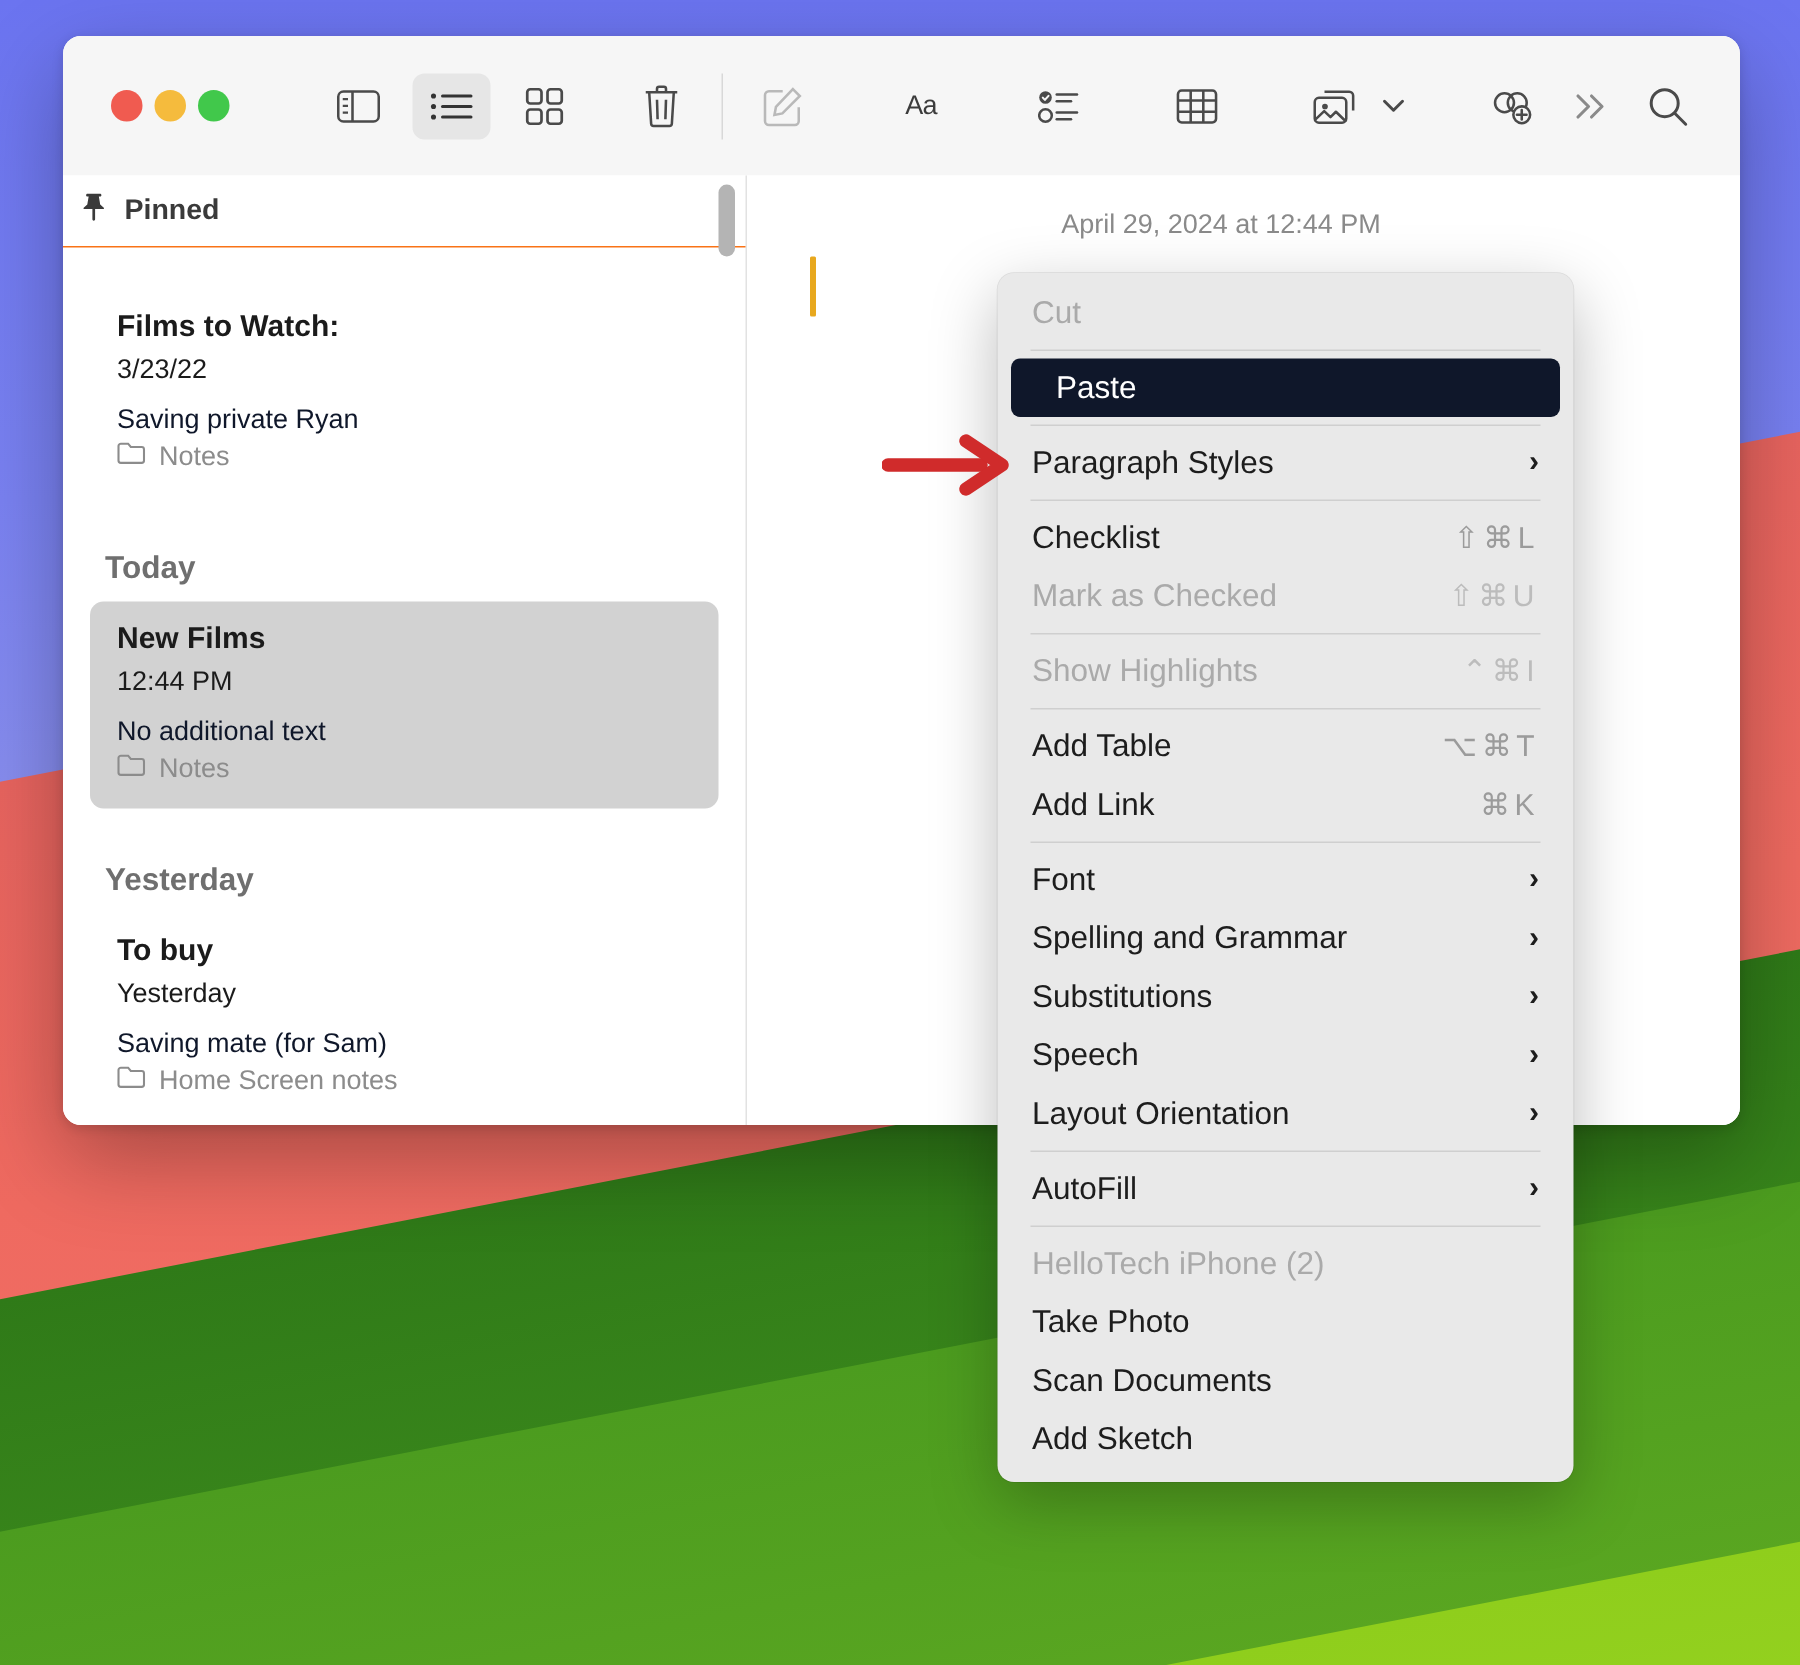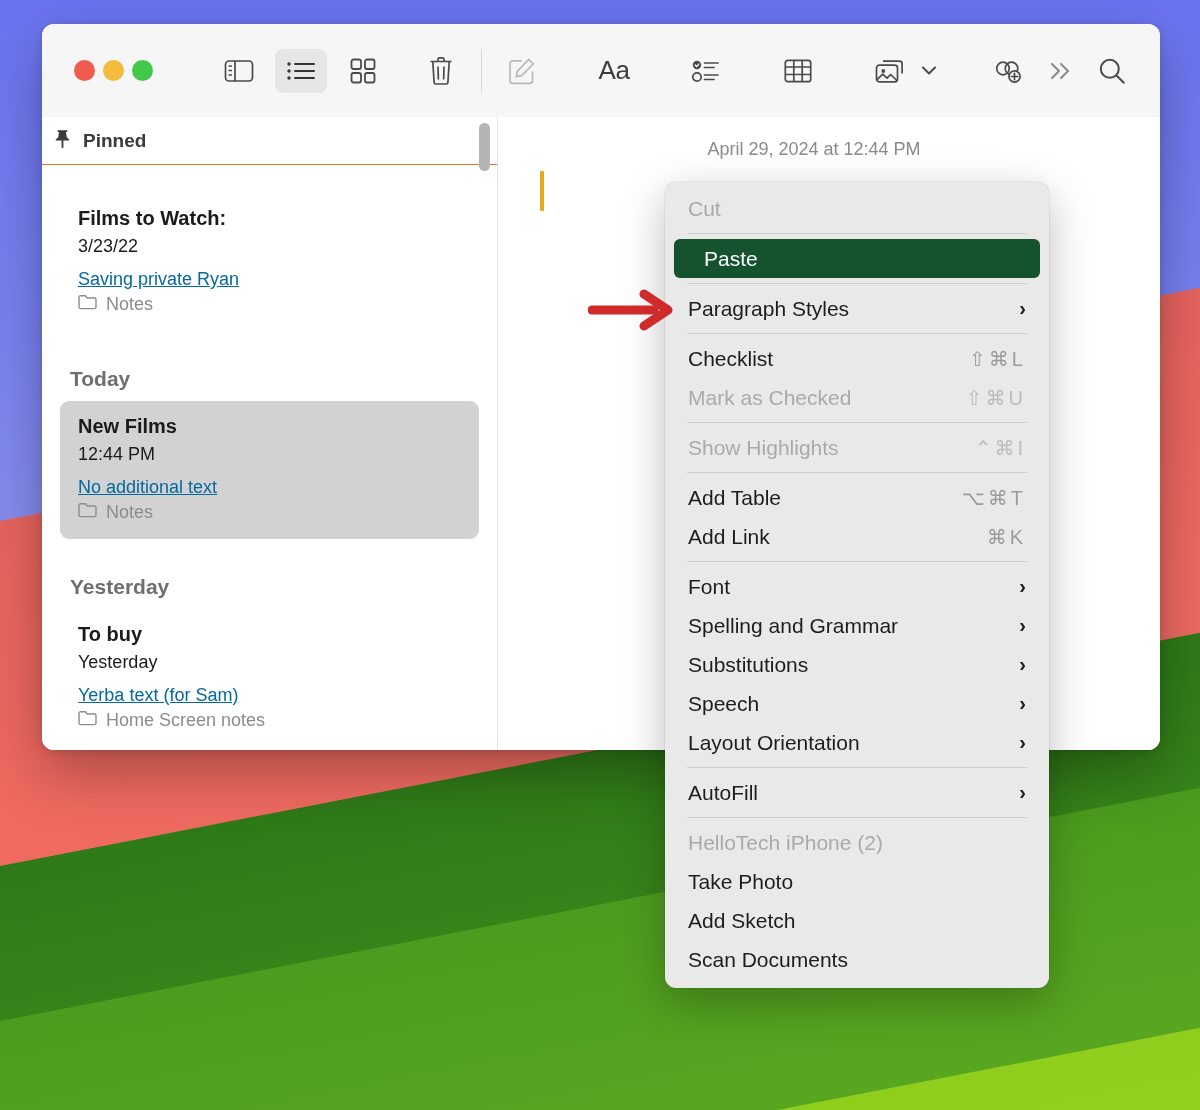--- a/index.html
+++ b/index.html
@@ -110,7 +110,7 @@
   .spacer { flex: 1 1 auto; }
 
   .aa-label {
-    font-size: 26px;
+    font-size: 18px;
     color: #3c3c3c;
     letter-spacing: -0.5px;
   }

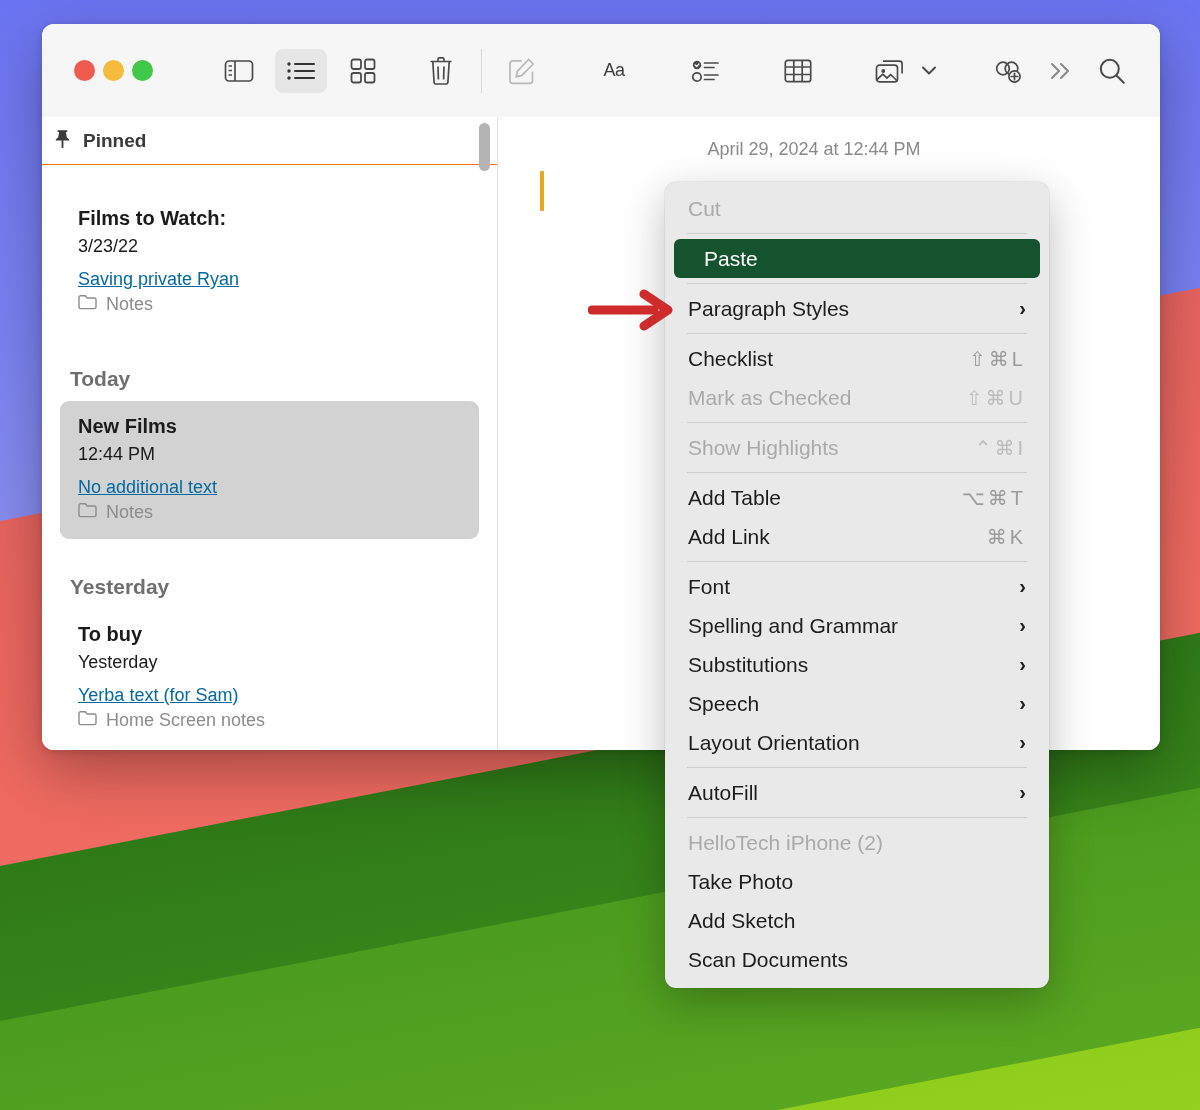--- a/index.html
+++ b/index.html
@@ -245,7 +245,7 @@
     white-space: nowrap;
   }
   .menu-item.disabled { color: #aaaaaa; }
-  .menu-item.highlighted { background: #14532d; color: #ffffff; padding-left: 30px; }
+  .menu-item.highlighted { background: #0f172a; color: #ffffff; padding-left: 30px; }
   .menu-item .label { flex: 1 1 auto; }
   .menu-item .shortcut {
     font-size: 20px;

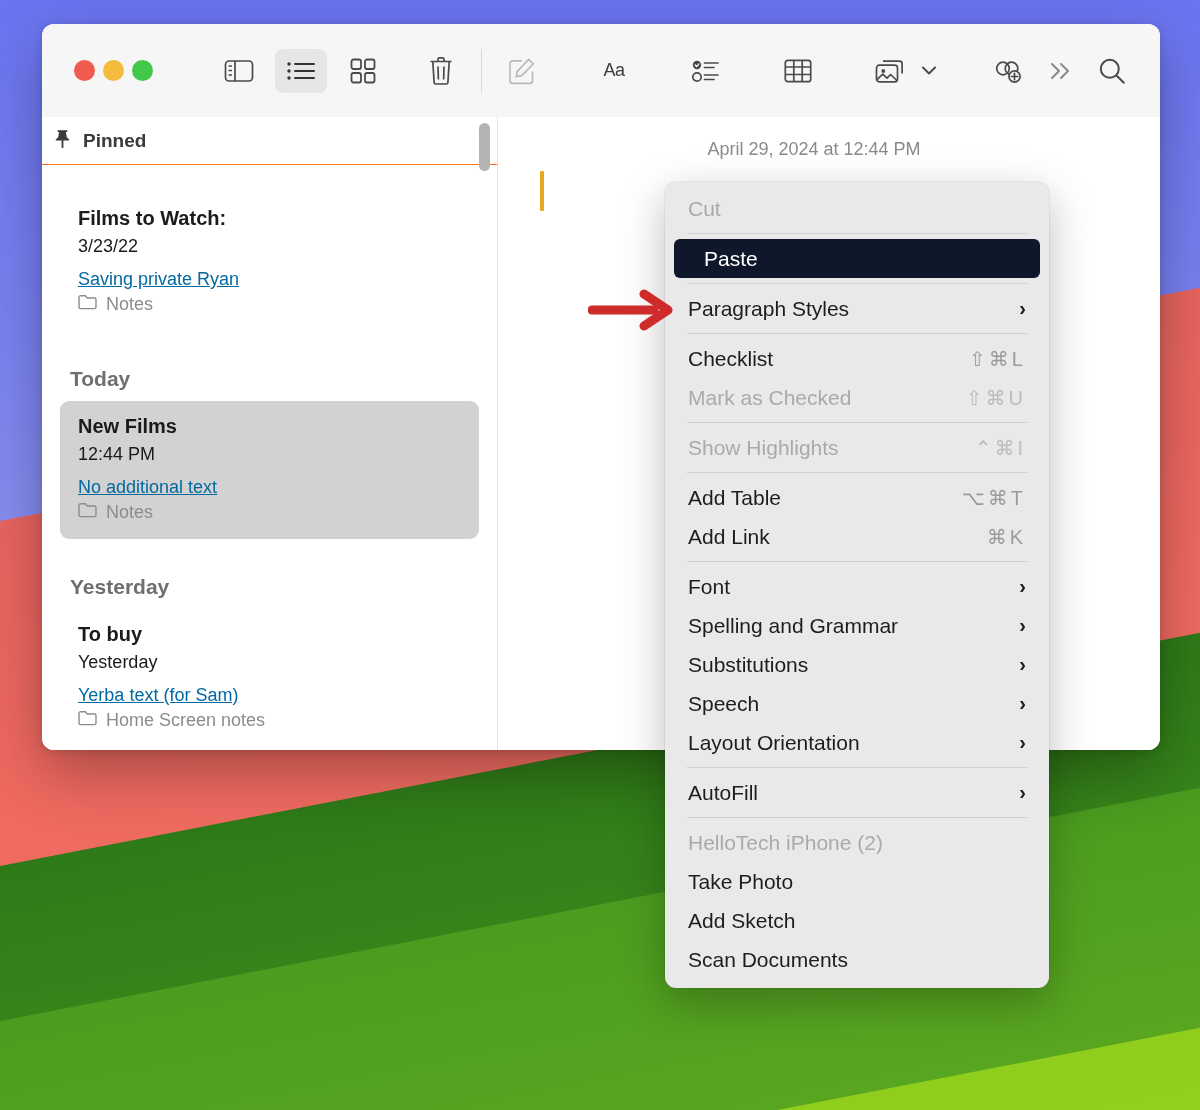--- a/index.html
+++ b/index.html
@@ -161,7 +161,7 @@
     gap: 12px;
     flex-direction: column;
   }
-  .note-snippet { color: #0369a1; text-decoration: underline; }
+  .note-snippet { color: #0f172a; }
   .note-folder {
     font-size: 18px;
     color: #8c8c8c;

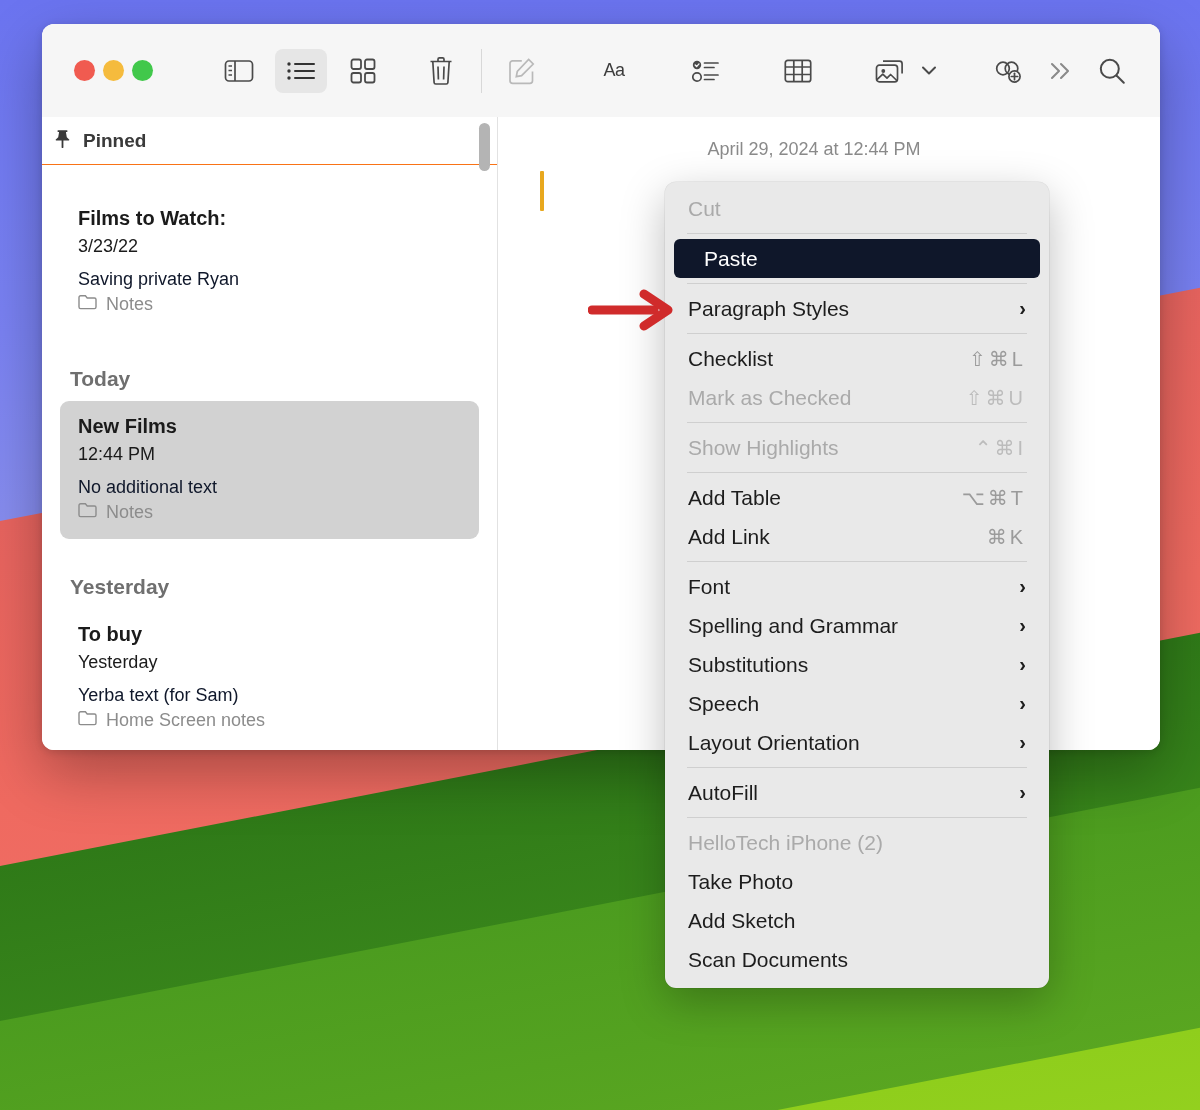--- a/index.html
+++ b/index.html
@@ -483,7 +483,7 @@
           <div class="note-title">To buy</div>
           <div class="note-meta">
             <span>Yesterday</span>
-            <span class="note-snippet">Yerba text (for Sam)</span>
+            <span class="note-snippet">Saving mate (for Sam)</span>
           </div>
           <div class="note-folder">
             <span>

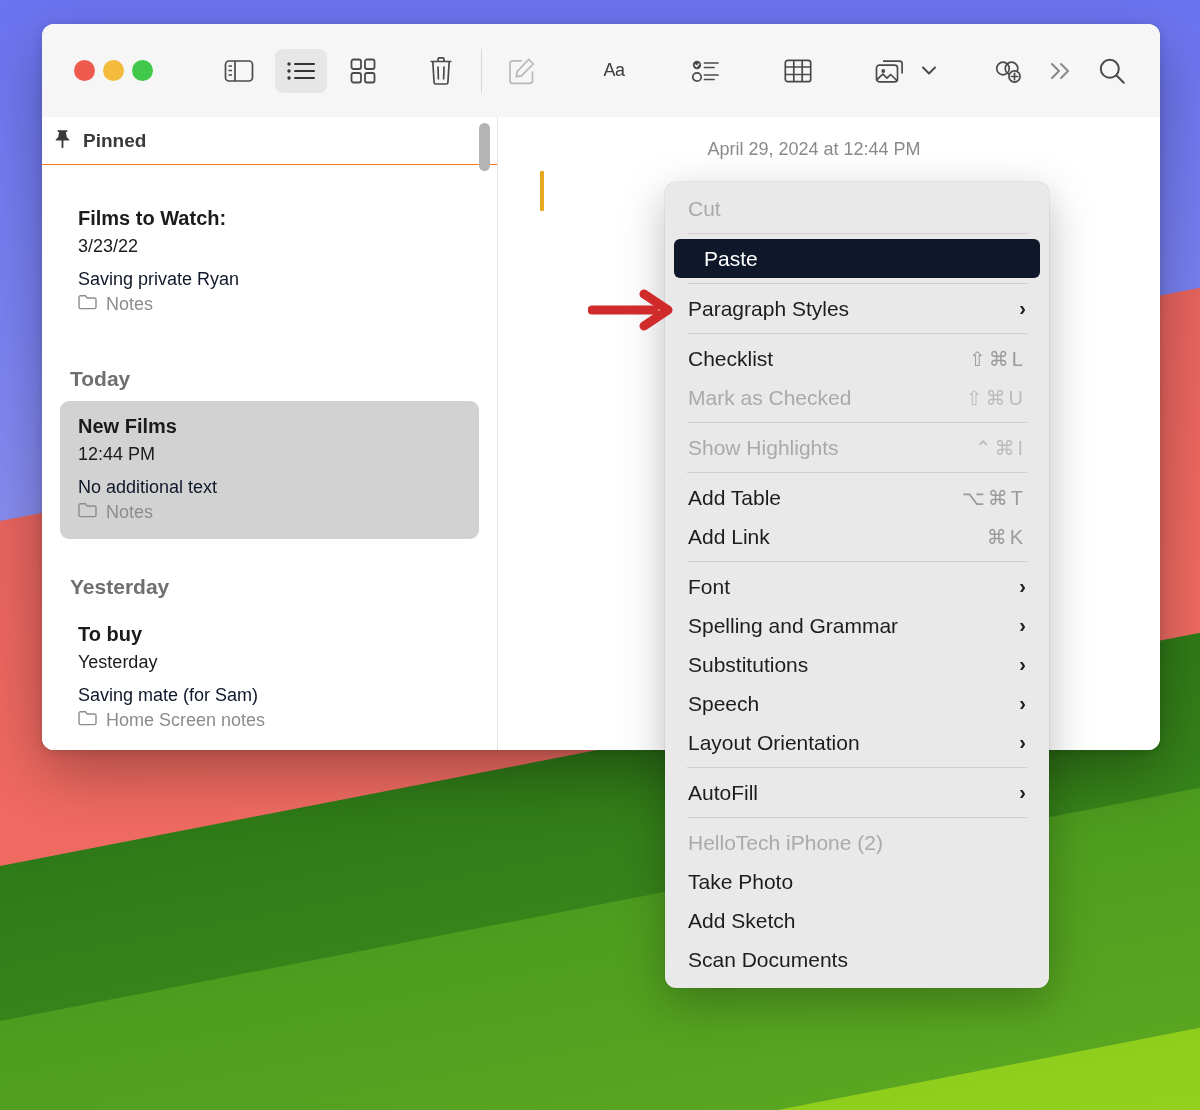--- a/index.html
+++ b/index.html
@@ -585,10 +585,10 @@
       <span class="label">Take Photo</span>
     </div>
     <div class="menu-item">
+      <span class="label">Scan Documents</span>
+    </div>
+    <div class="menu-item">
       <span class="label">Add Sketch</span>
-    </div>
-    <div class="menu-item">
-      <span class="label">Scan Documents</span>
     </div>
 
   </div>

